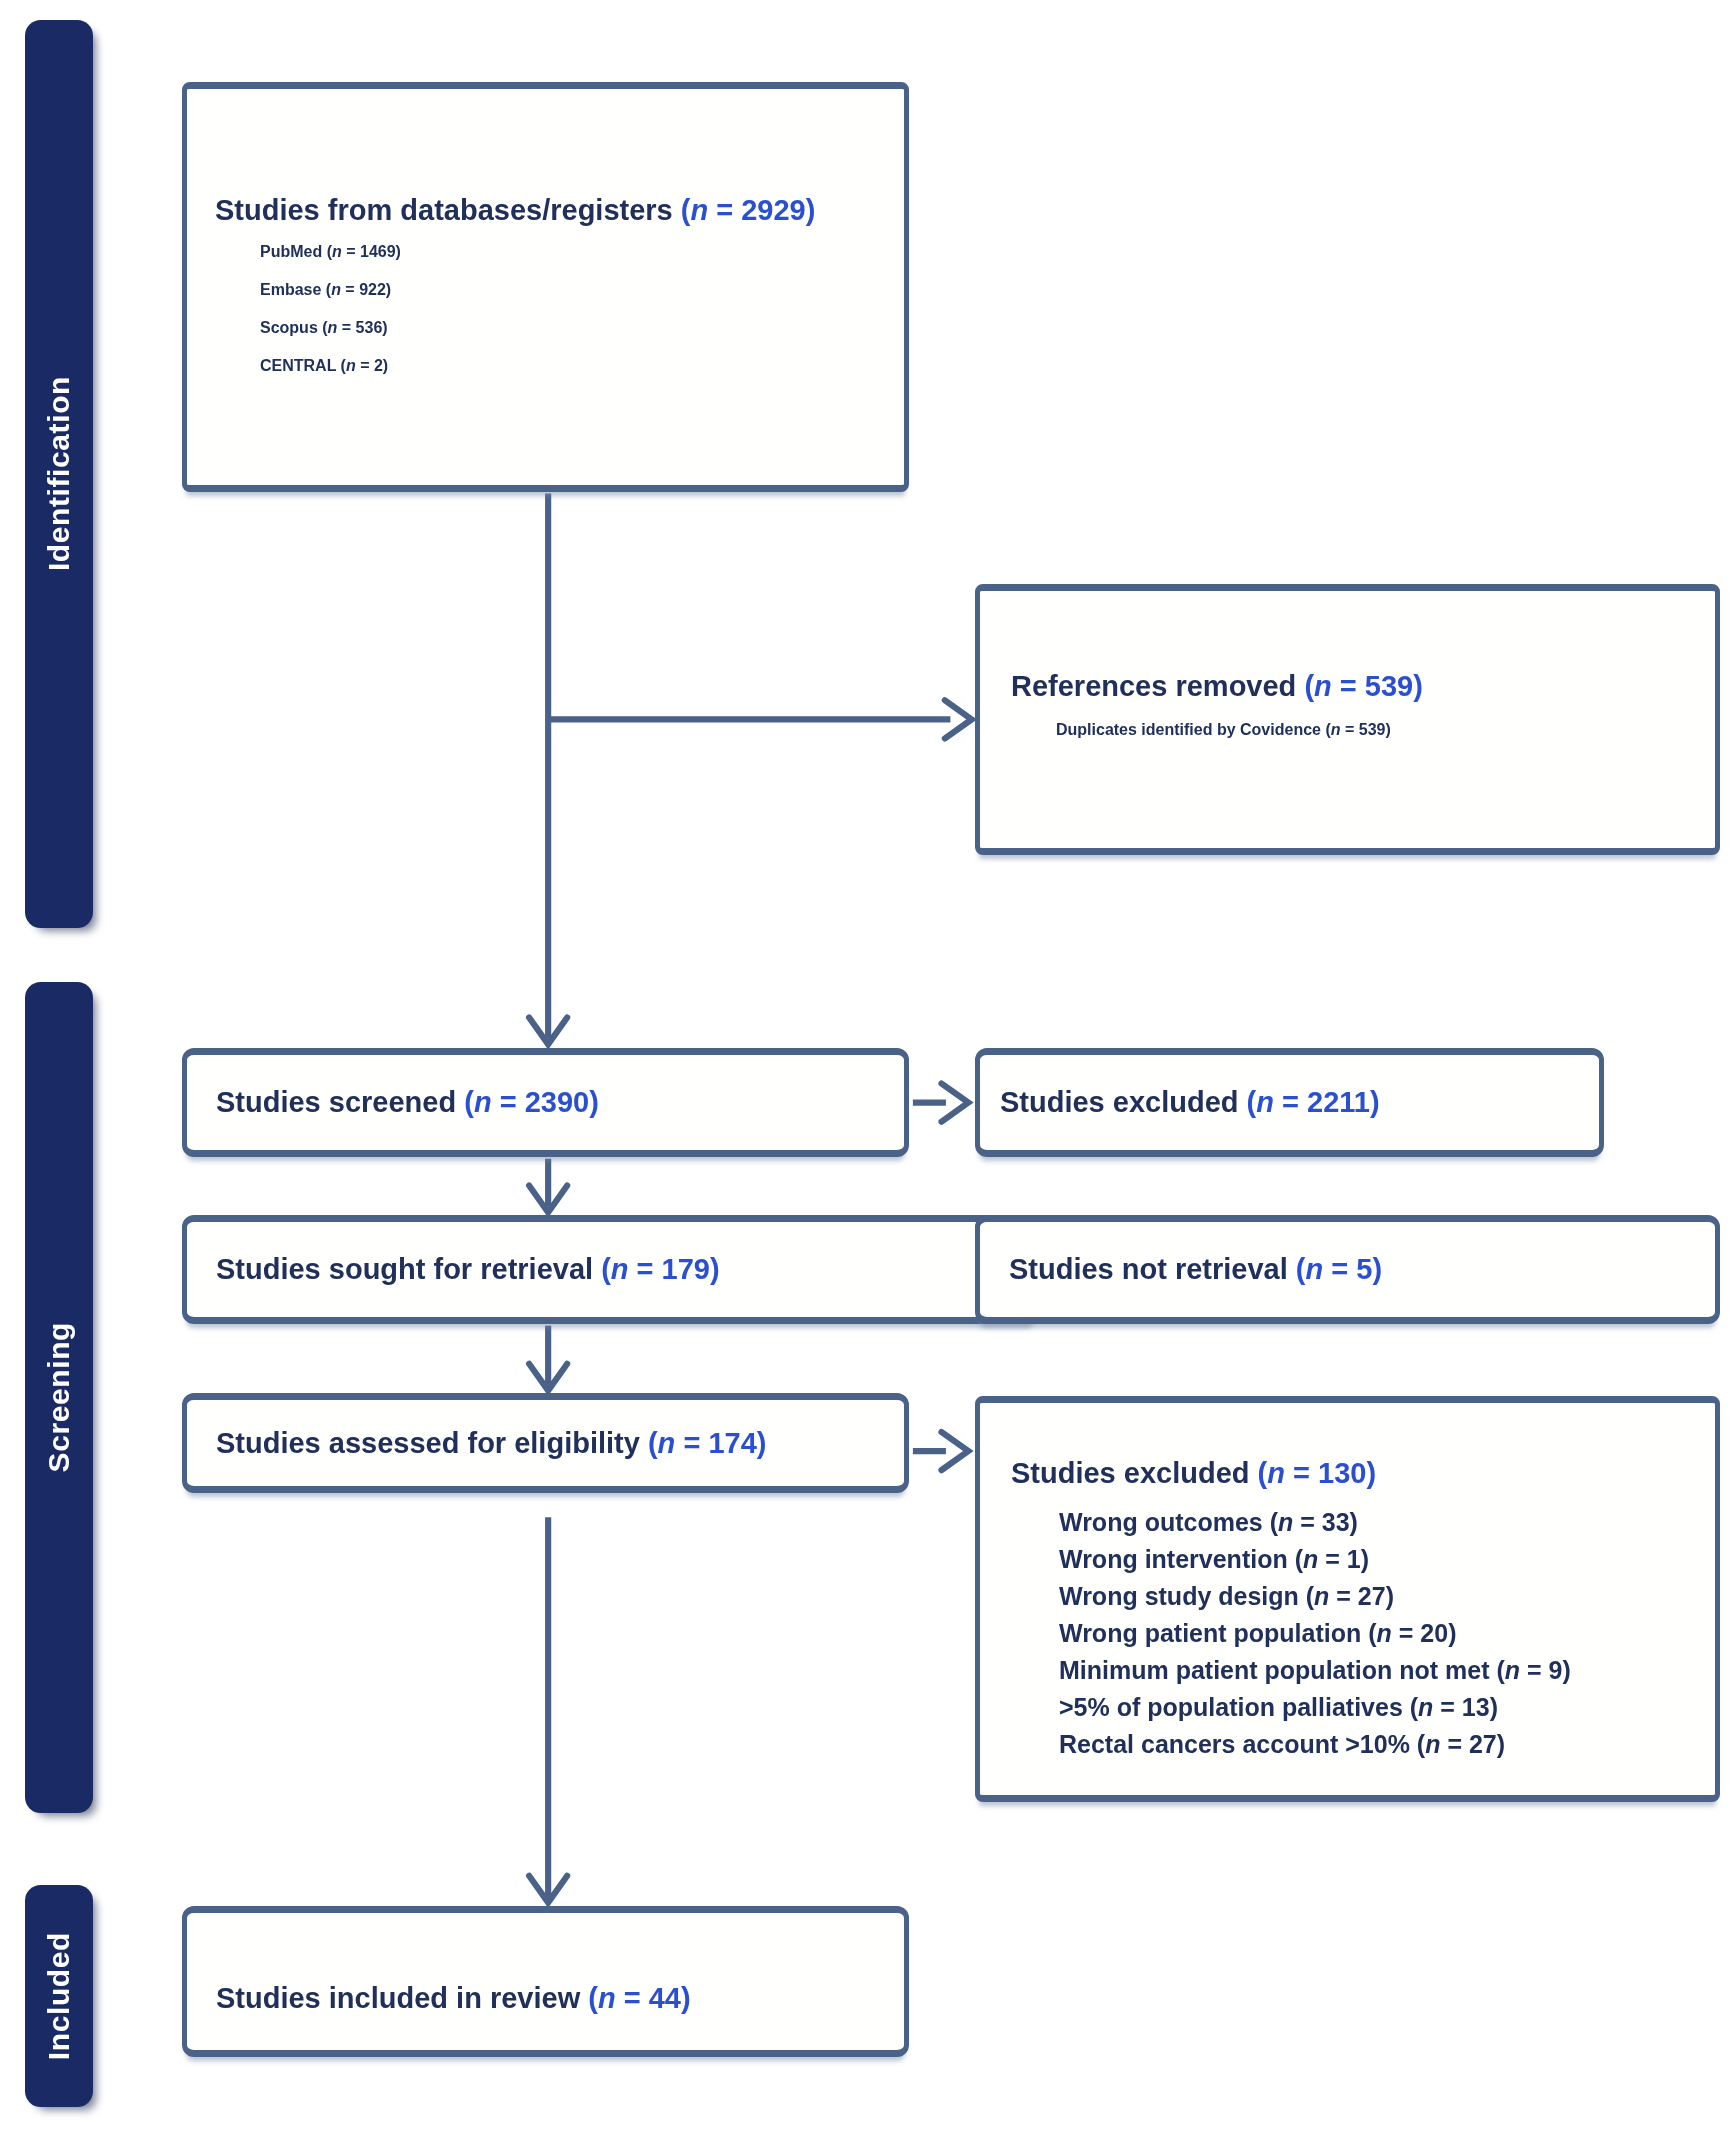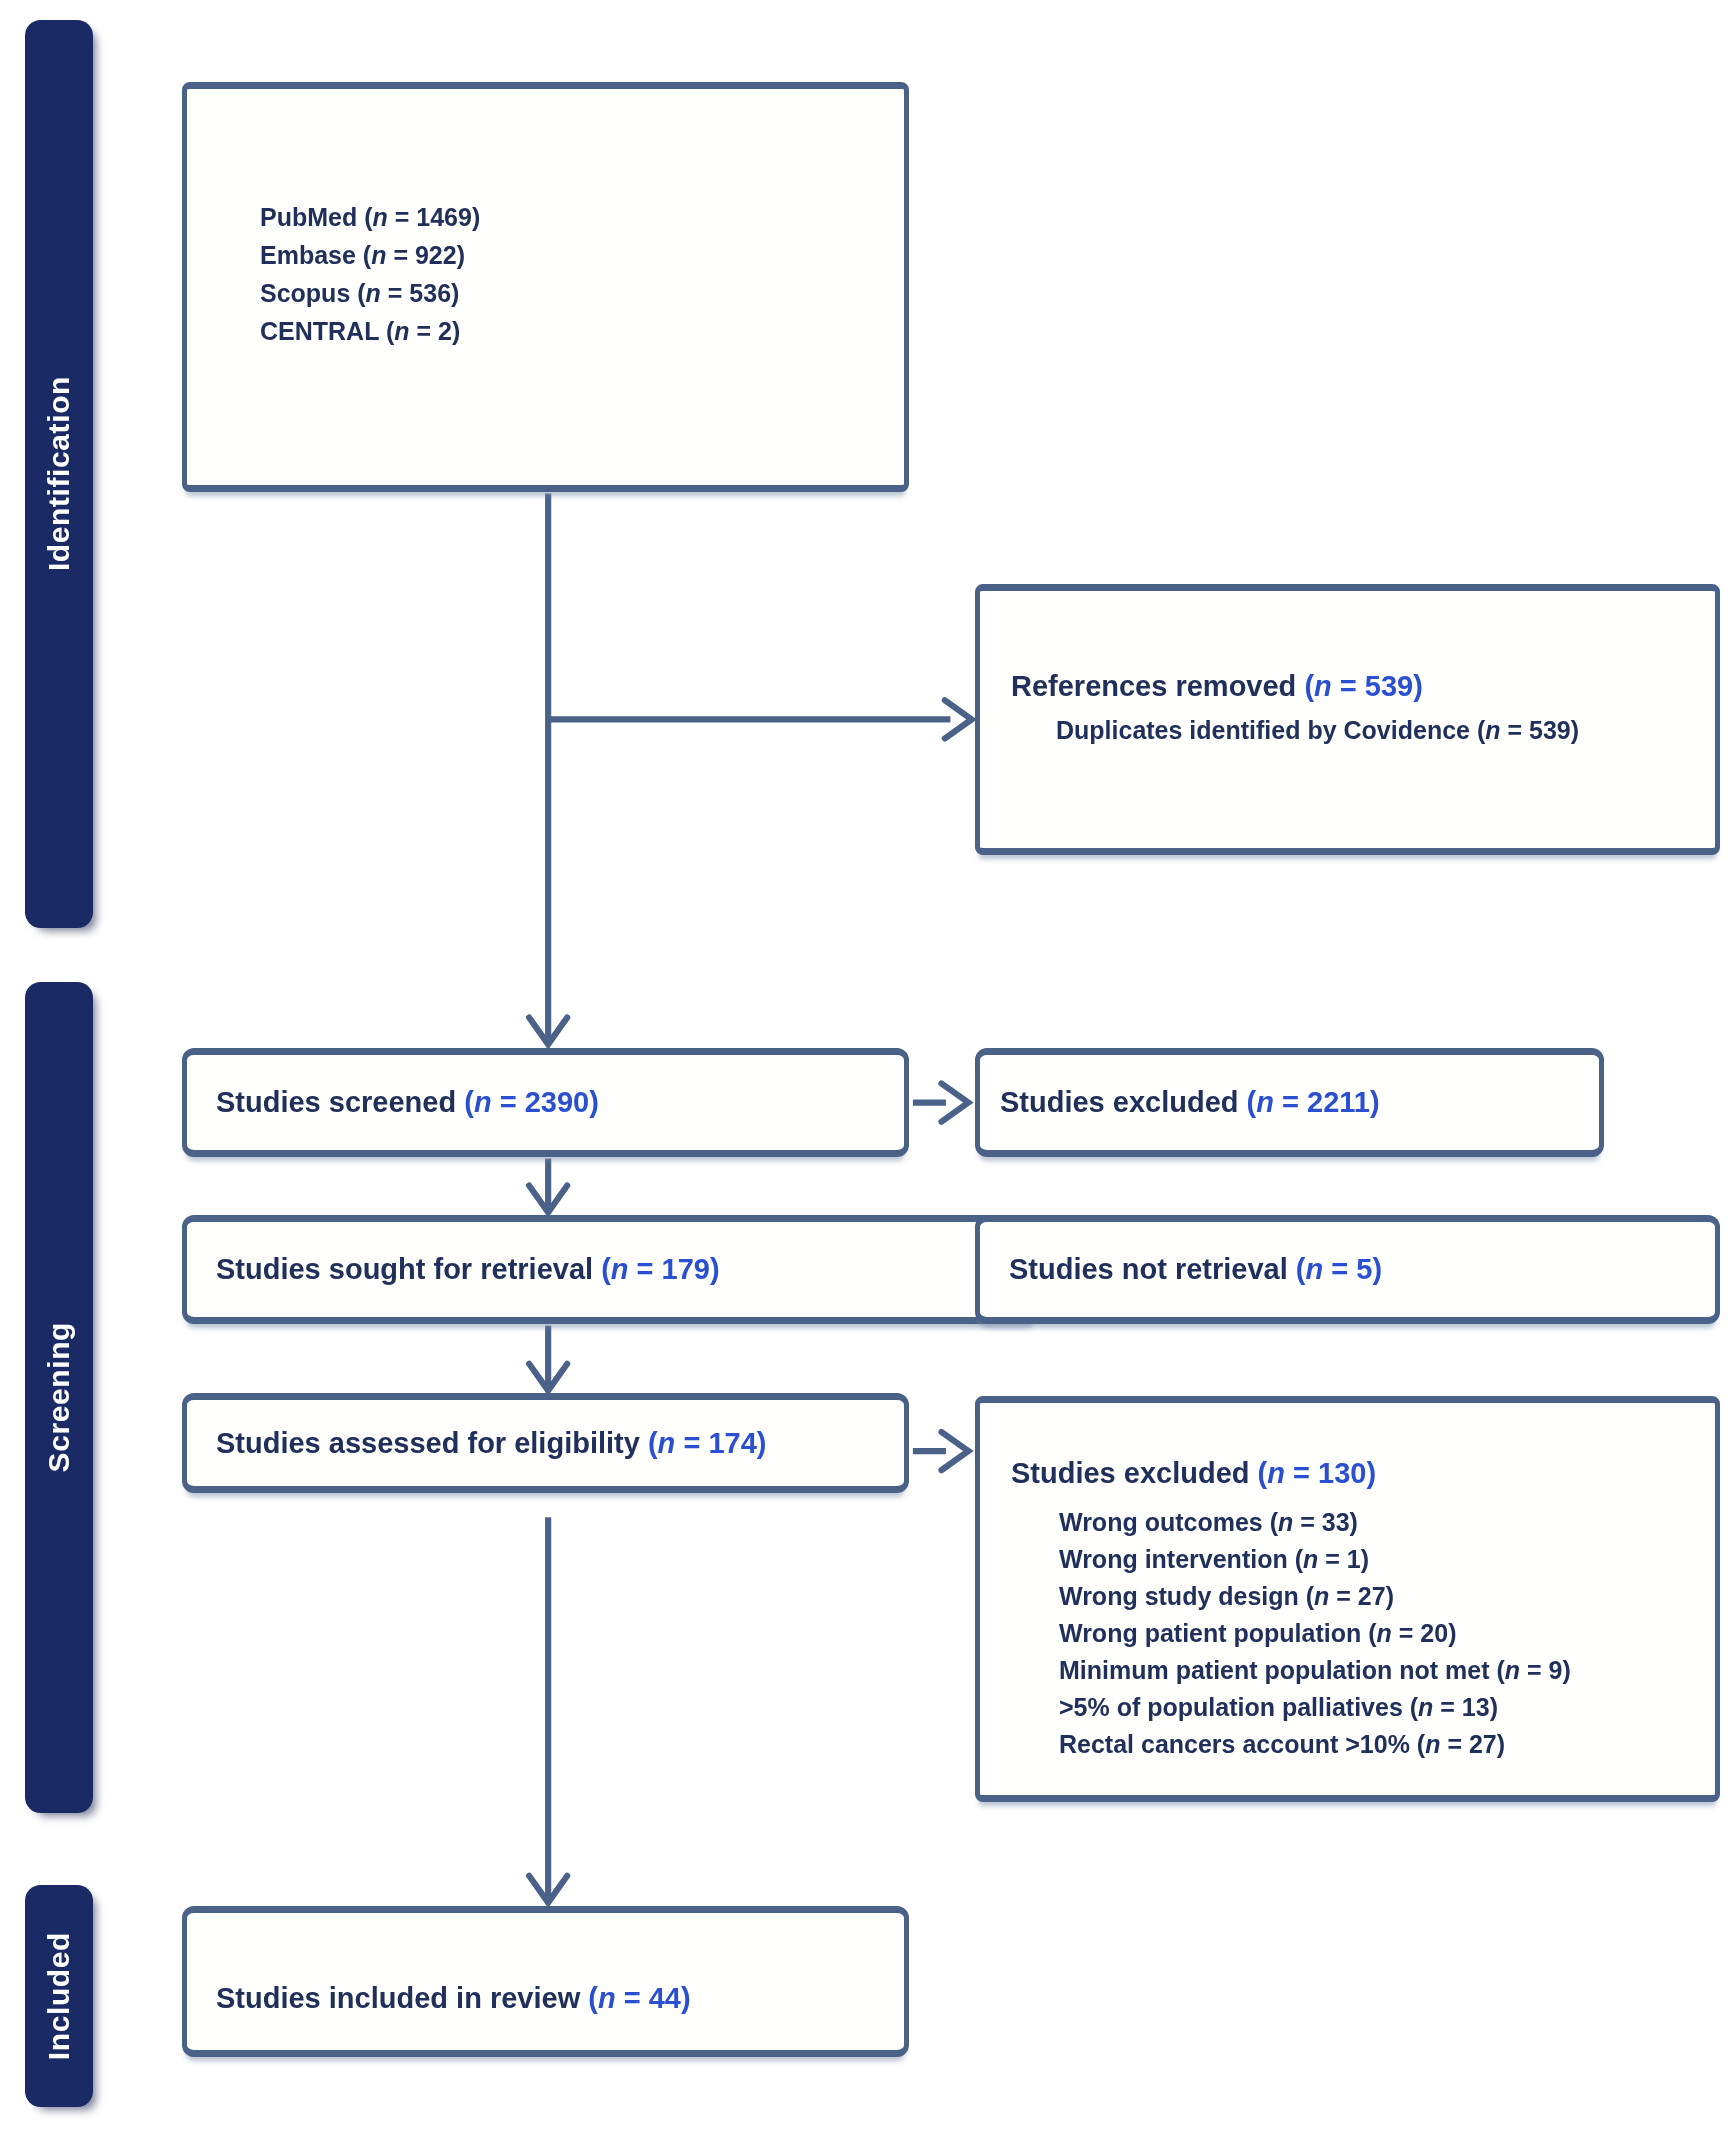--- a/index.html
+++ b/index.html
@@ -112,6 +112,9 @@
   </svg>
 
   <div class="box box-databases">
+    <div class="box-title">
+      <span>Studies from databases/registers </span><span class="count">(<i>n</i> = 2929)</span>
+    </div>
     <ul class="box-items">
       <li>PubMed (<i>n</i> = 1469)</li>
       <li>Embase (<i>n</i> = 922)</li>

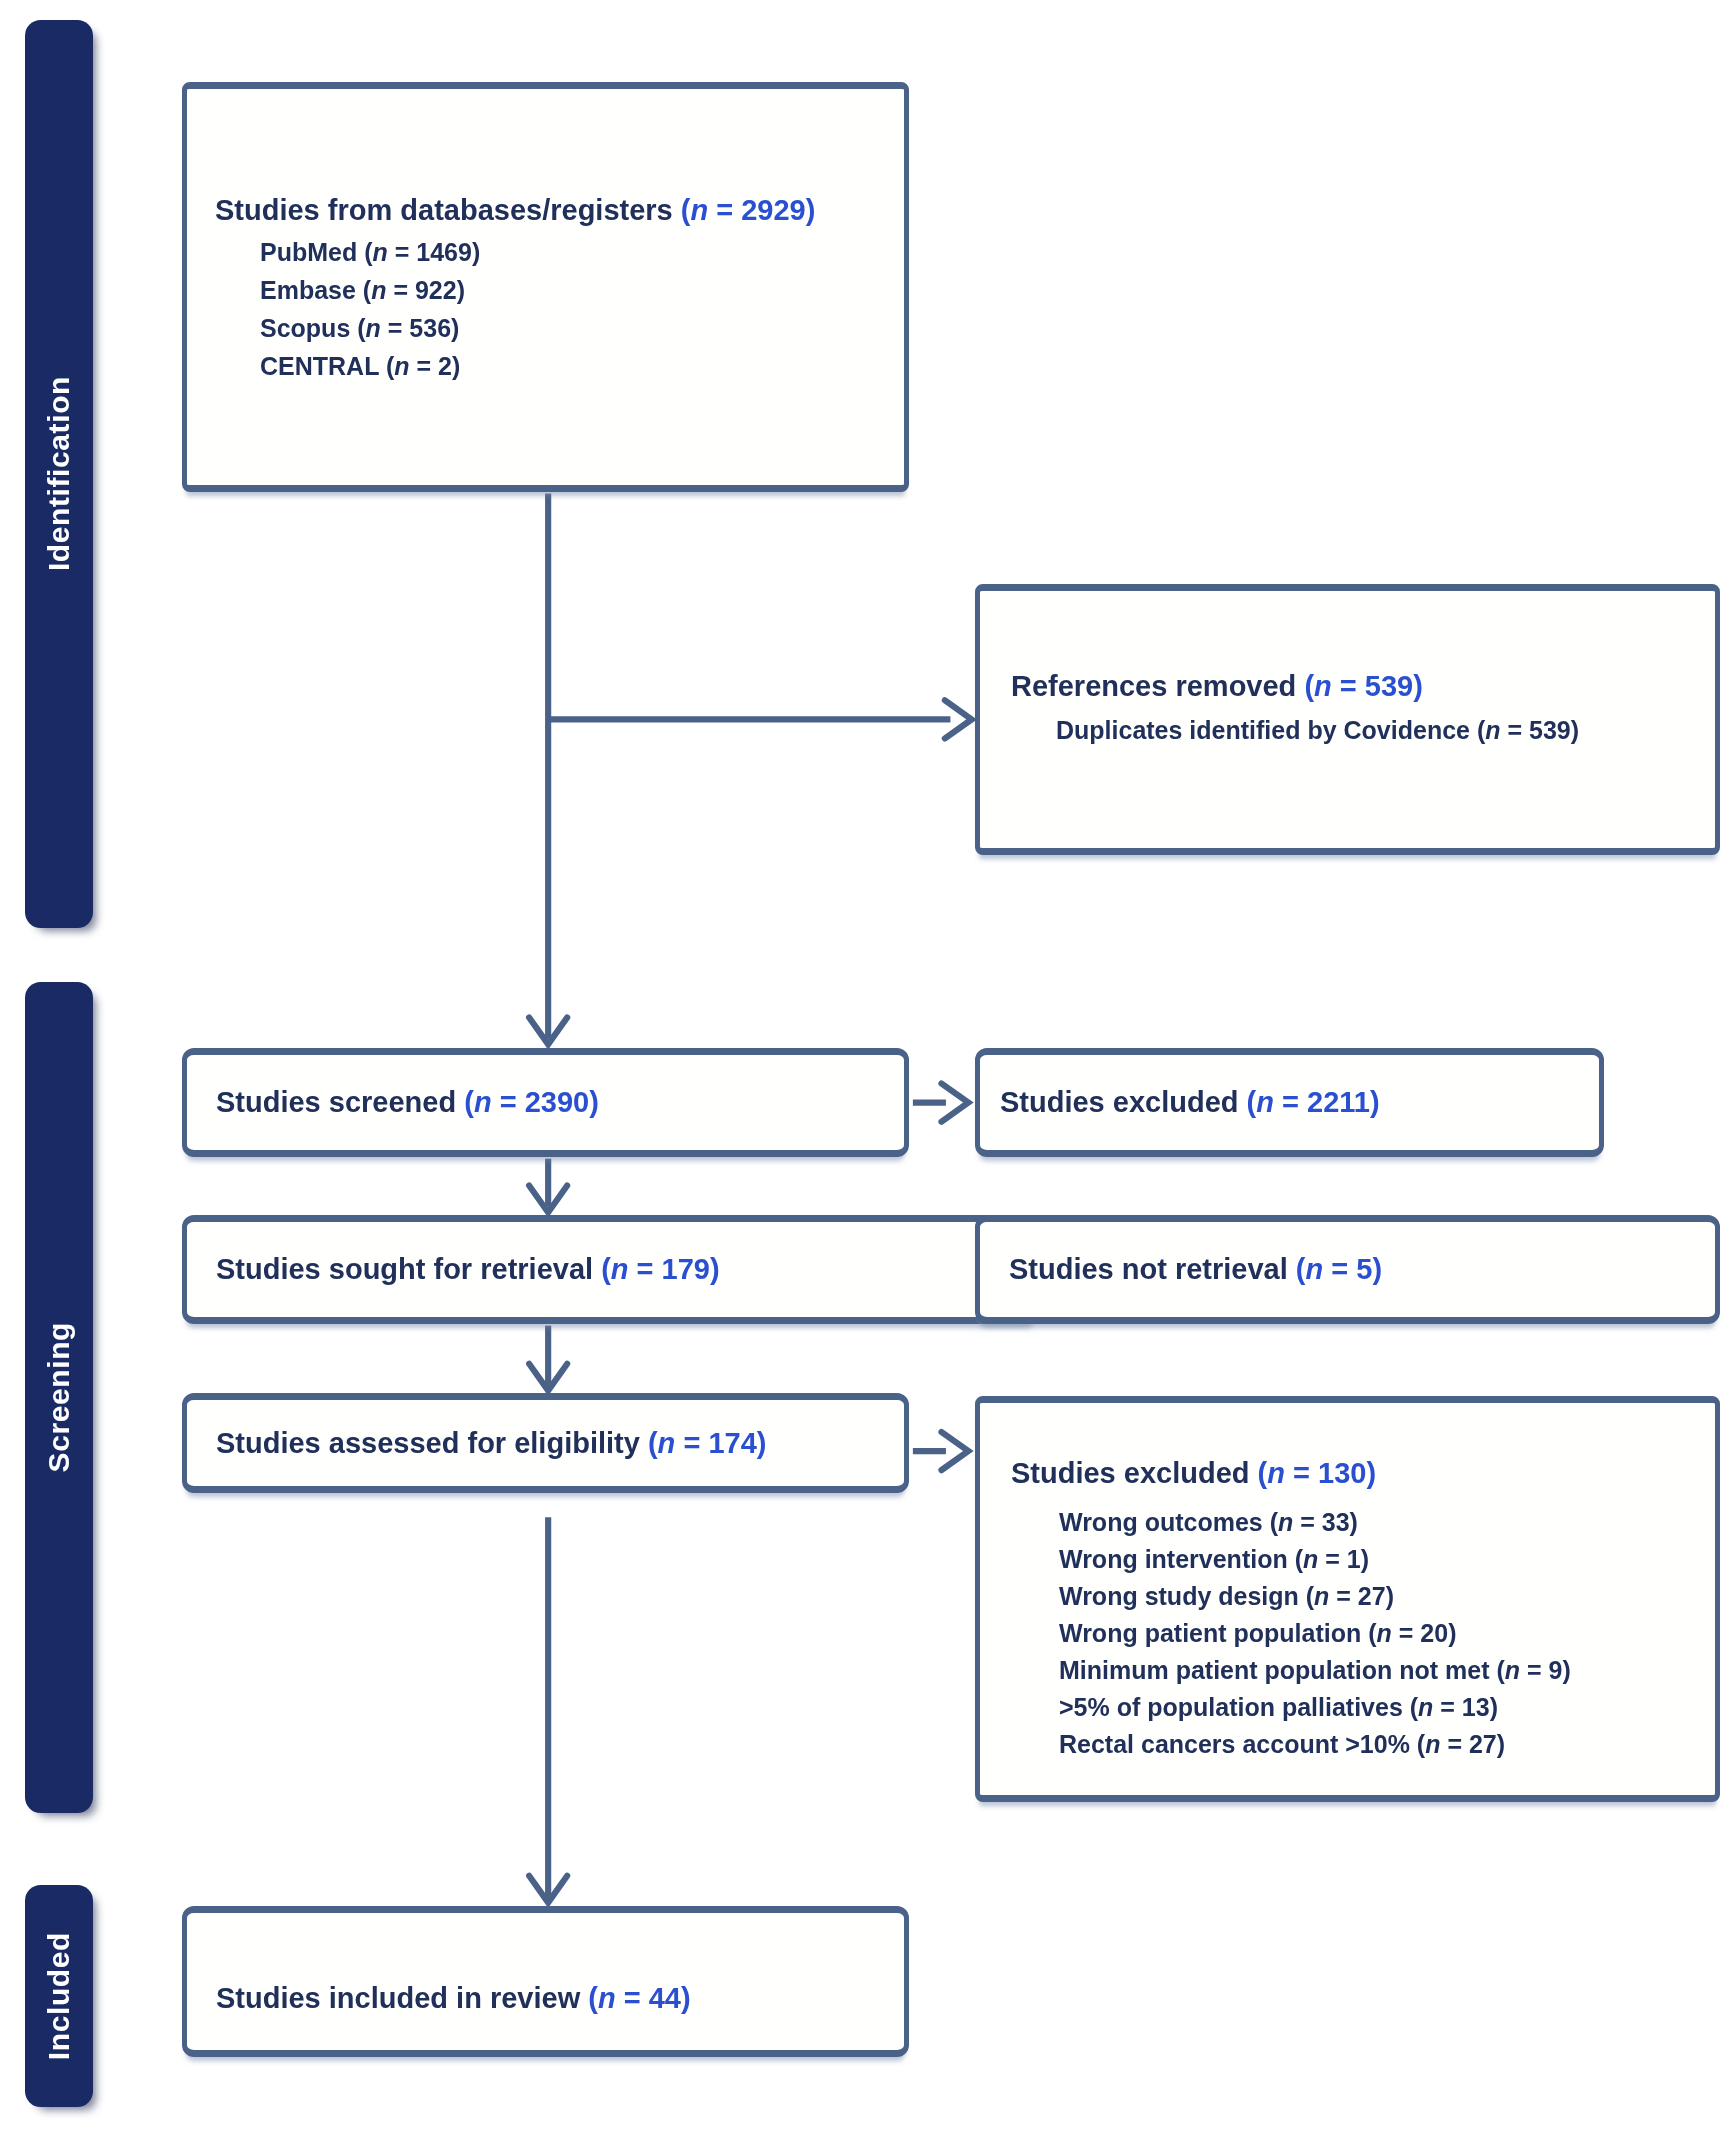--- a/index.html
+++ b/index.html
@@ -46,7 +46,7 @@
   .box-title{font-size:29px;font-weight:700;line-height:35px;white-space:nowrap;}
   .count{color:var(--count-blue);font-weight:700;}
   .box-items{list-style:none;margin-top:4.5px;padding-left:45px;}
-  .box-items li{font-size:25px;font-weight:700;line-height:38px;white-space:nowrap;}
+  .box-items li{font-size:16px;font-weight:700;line-height:38px;white-space:nowrap;}
 
   .box-databases{left:182px;top:82px;width:727px;height:410px;padding:104px 11.2px 0 28px;}
   .box-ref-removed{left:975px;top:584px;width:745px;height:271px;padding:78px 27px 0 31px;}

